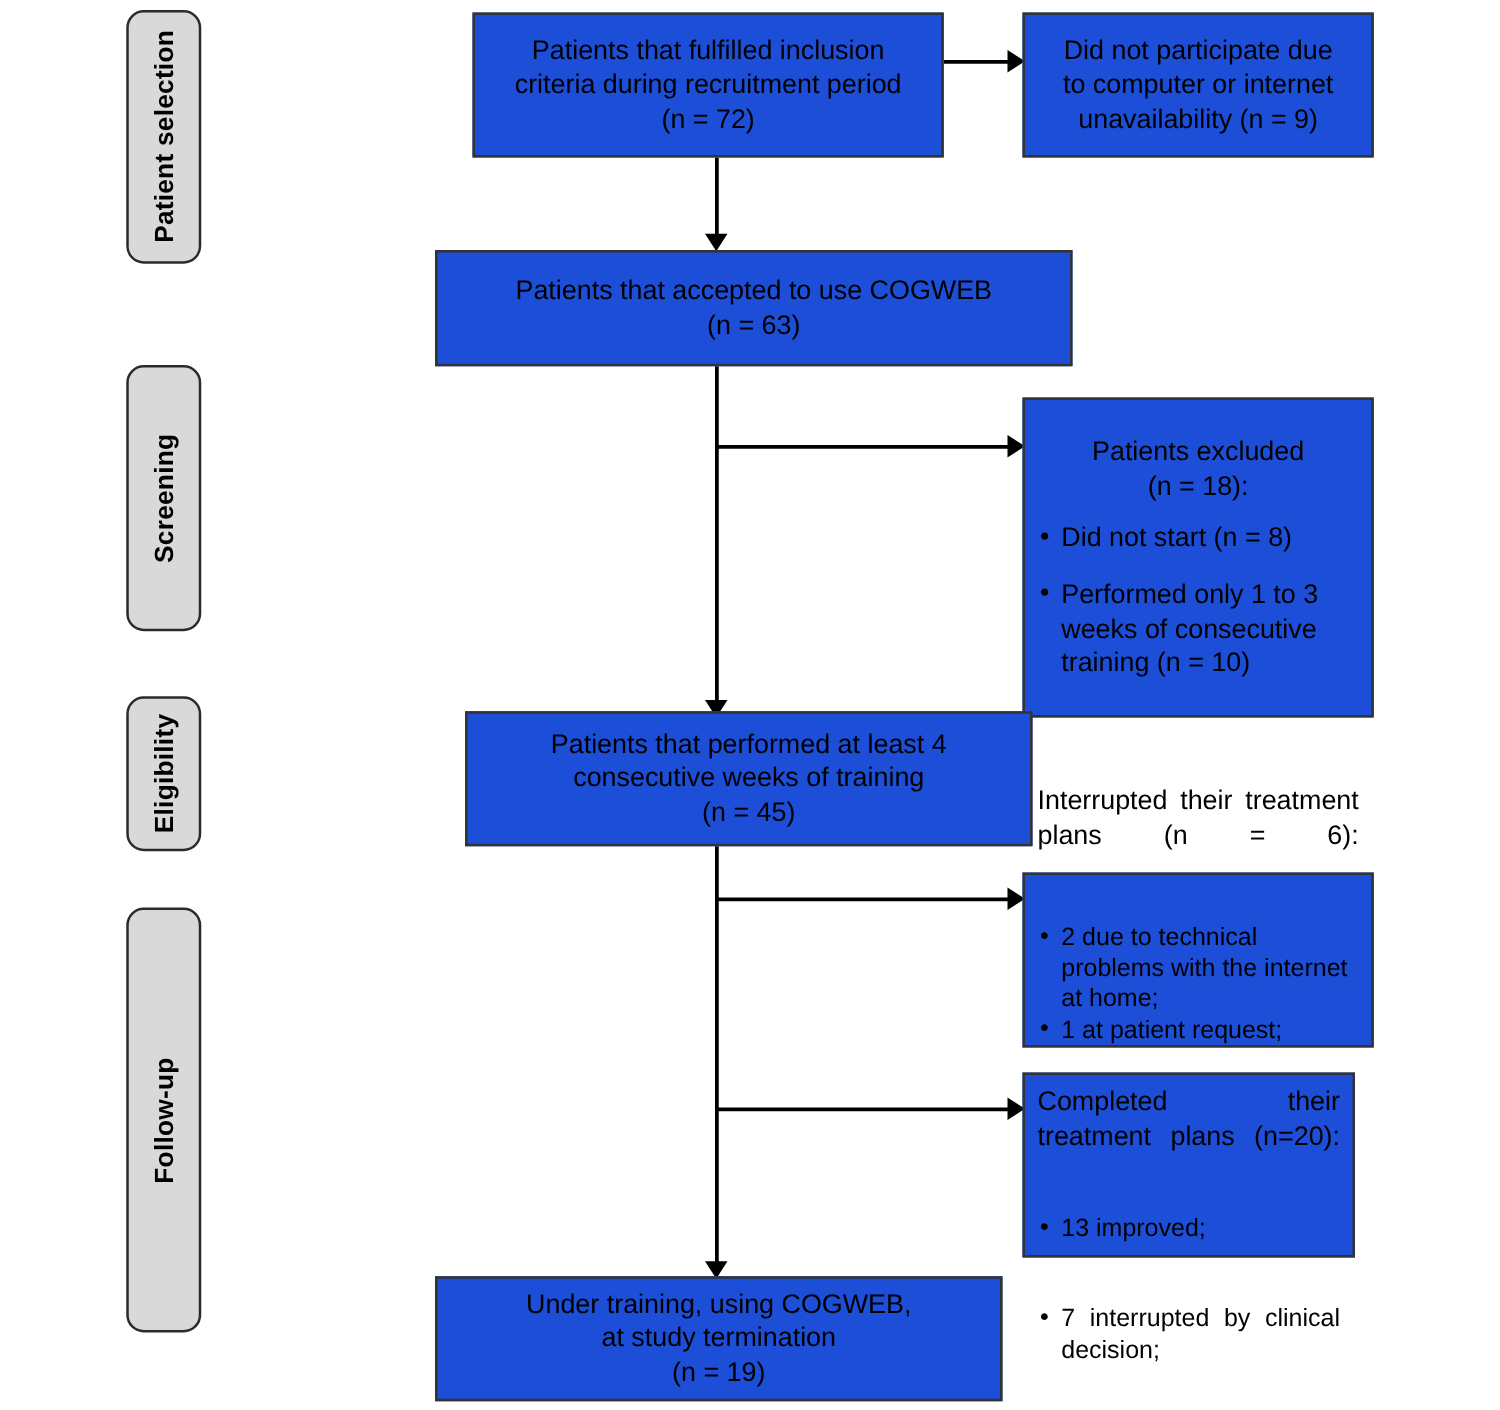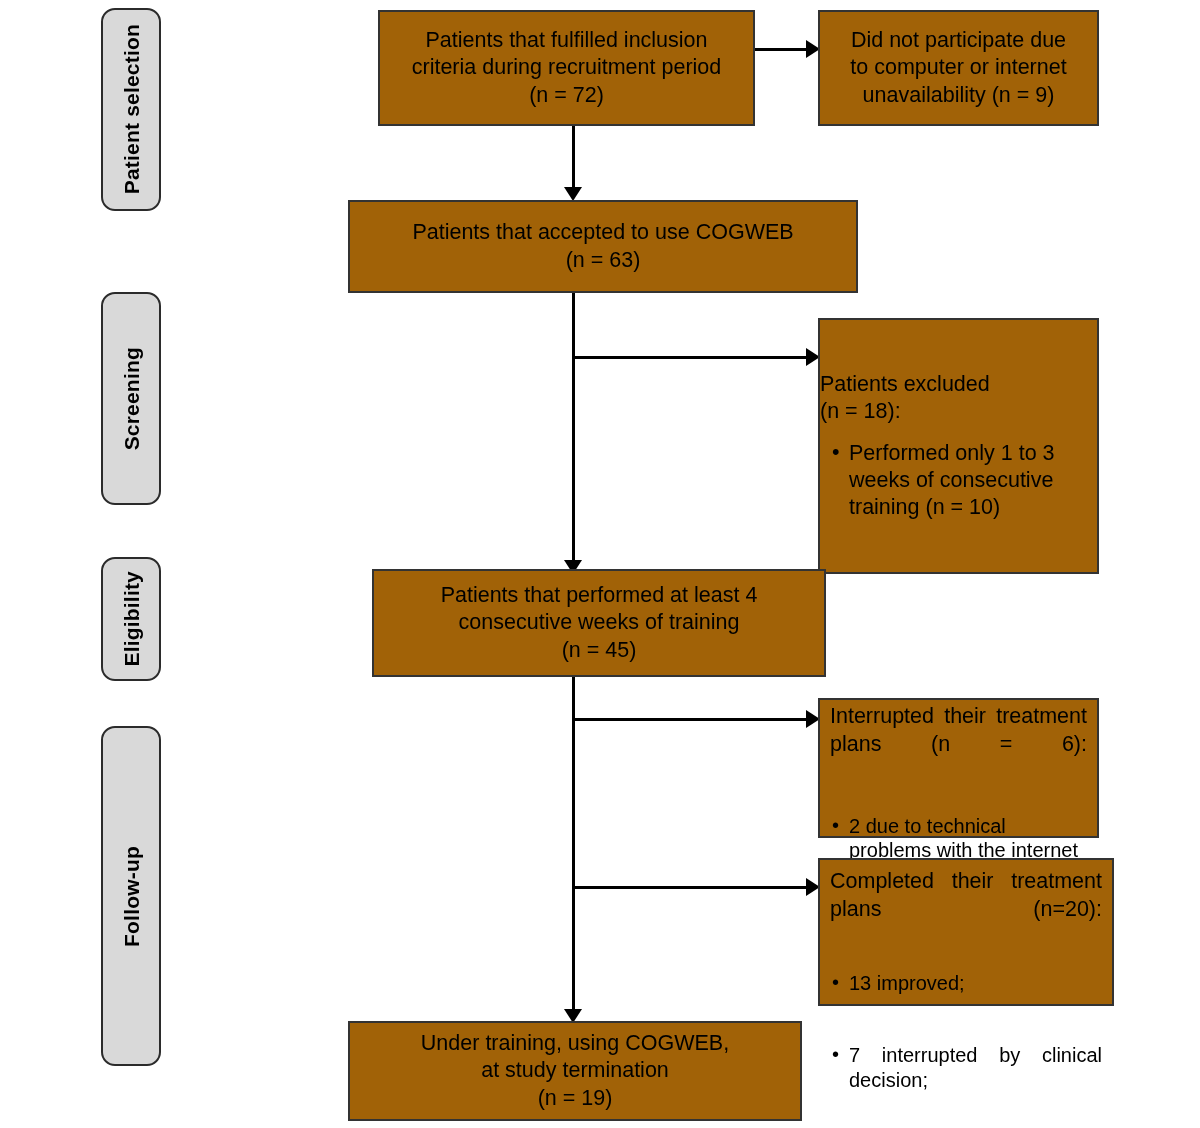--- a/index.html
+++ b/index.html
@@ -42,7 +42,7 @@
   
   .box {
     position: absolute;
-    background: #a16207;
+    background: #1d4ed8;
     border: 2.5px solid #333333;
     box-sizing: border-box;
     display: flex;

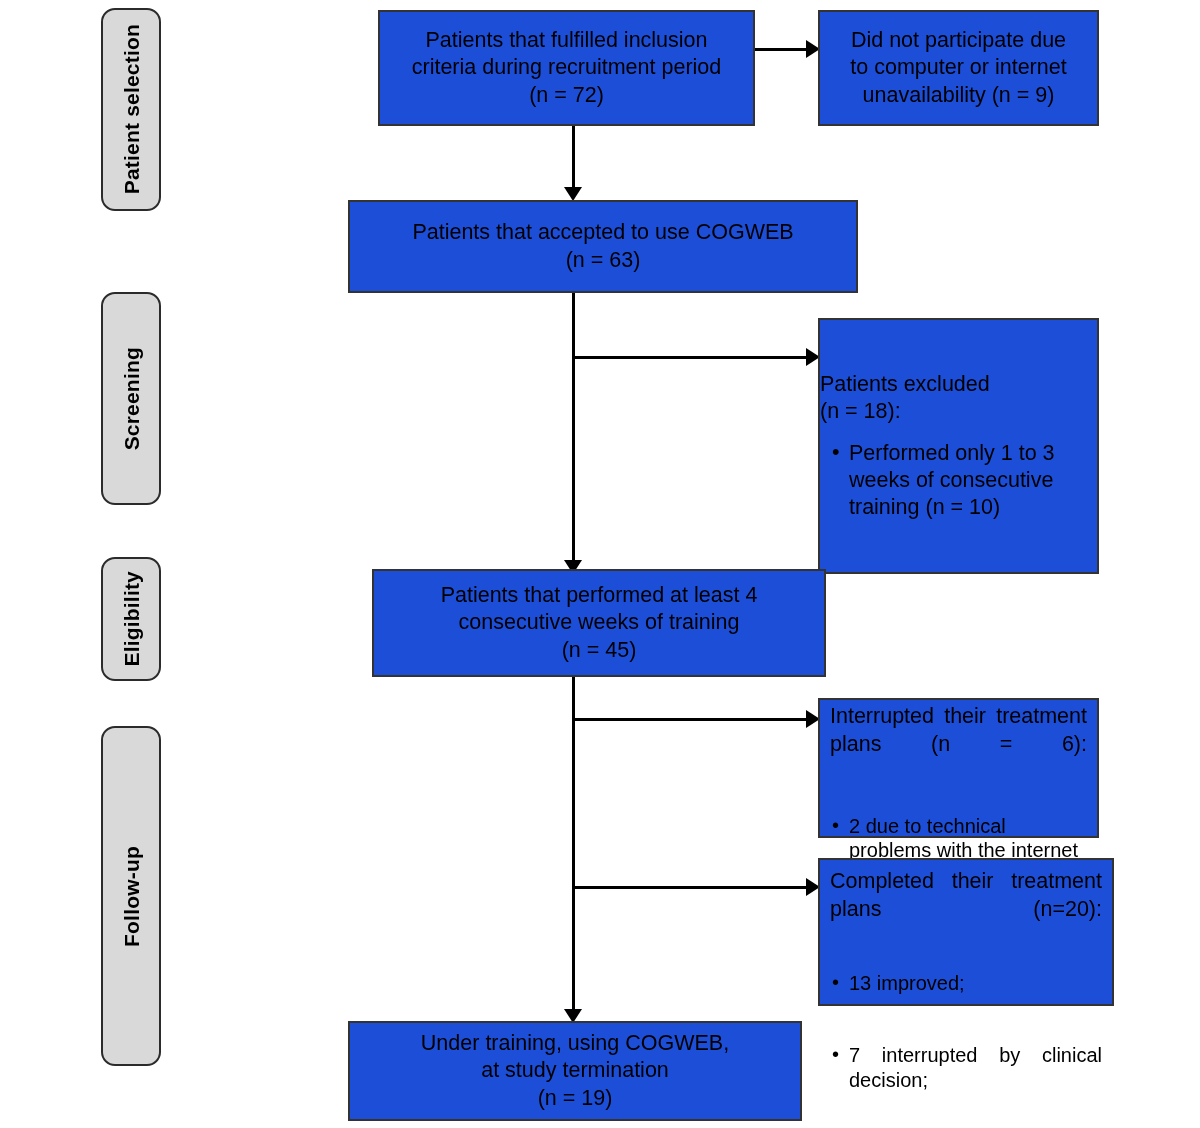--- a/index.html
+++ b/index.html
@@ -96,7 +96,7 @@
   .excluded-head {
     font-size: 21.5px;
     line-height: 1.28;
-    text-align: left;
+    text-align: center;
     white-space: pre-line;
   }
   .excluded-list li { margin-bottom: 18px; }

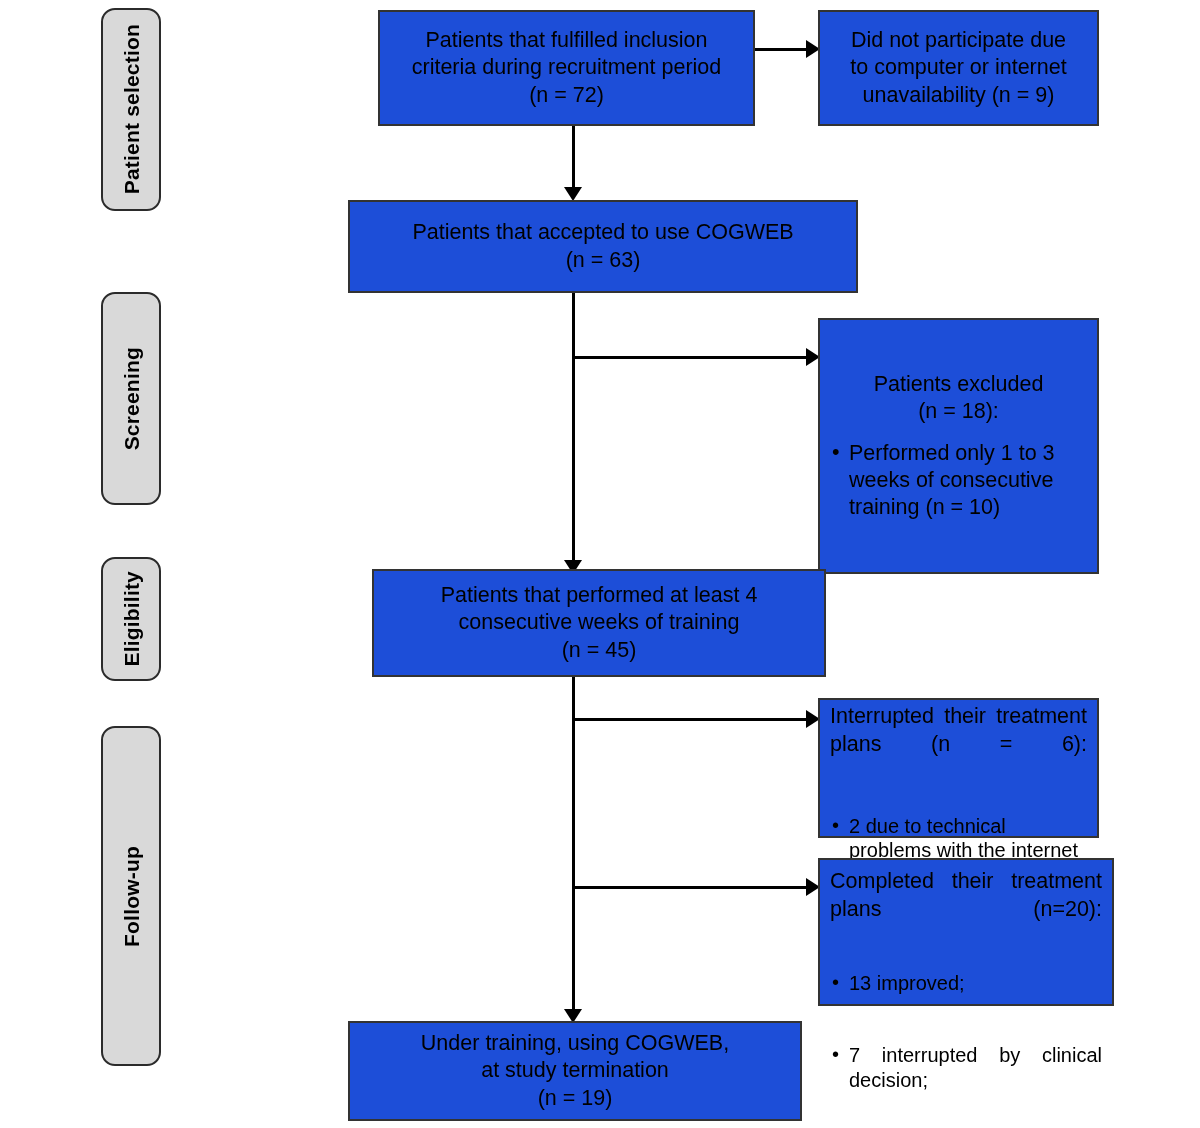--- a/index.html
+++ b/index.html
@@ -193,6 +193,7 @@
 (n = 18):</div>
     <div class="spacer-sm"></div>
     <ul class="bullets excluded-list">
+      <li>Did not start (n = 8)</li>
       <li>Performed only 1 to 3 weeks of consecutive training (n = 10)</li>
     </ul>
   </div>

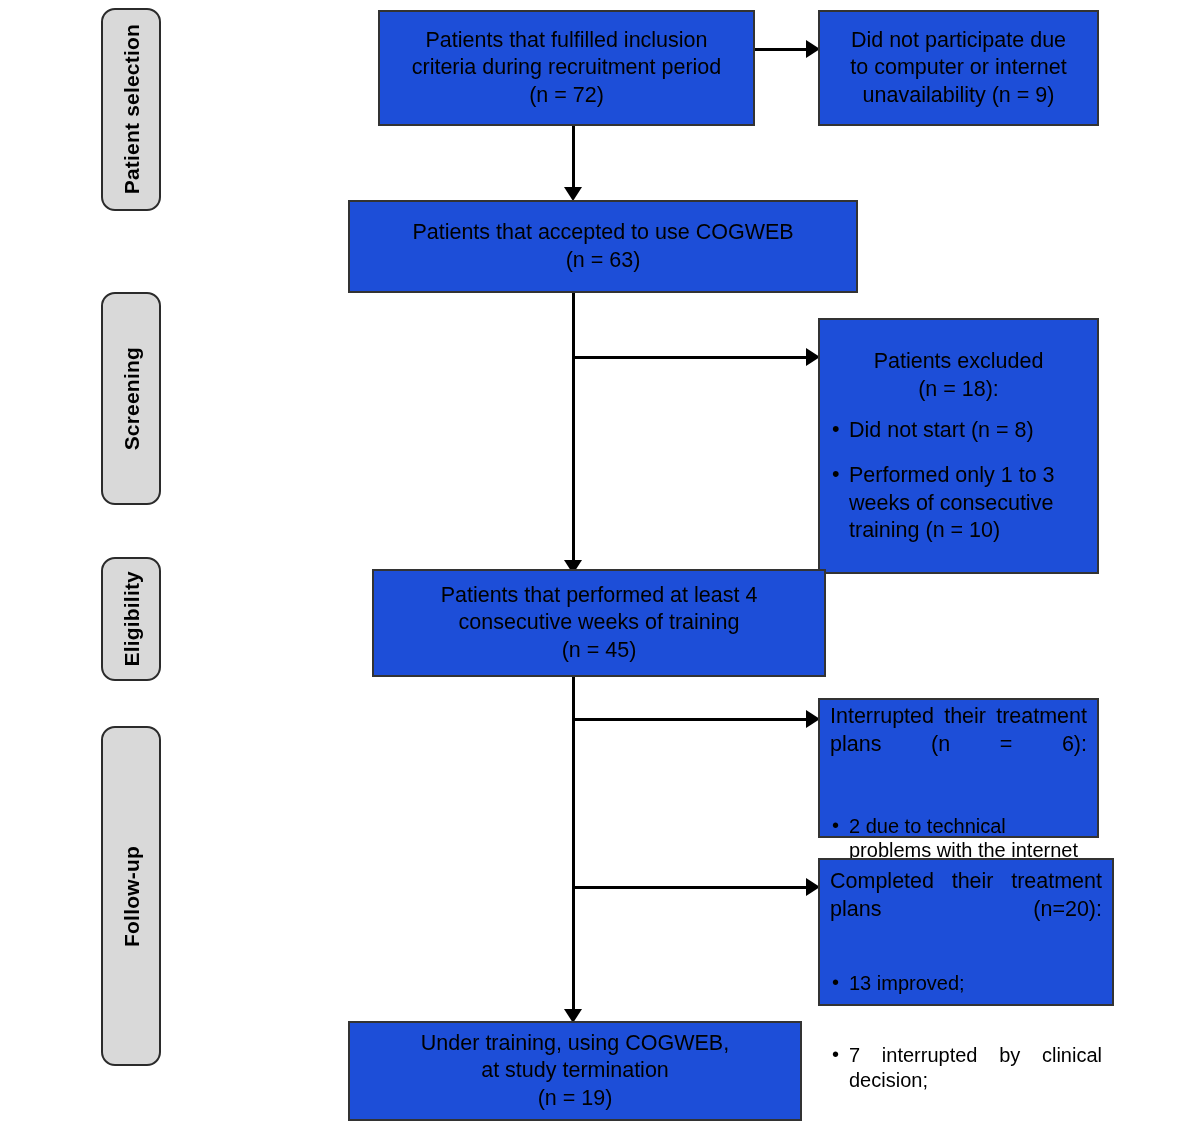--- a/index.html
+++ b/index.html
@@ -204,7 +204,7 @@
 (n = 45)</div>
   </div>
 
-  <div class="box" style="left:818px; top:698px; width:281px; height:140px; justify-content:flex-start; padding-top:3px;gap:28px;">
+  <div class="box" style="left:818px; top:698px; width:281px; height:140px; justify-content:flex-end; padding-top:22px;gap:28px;">
     <div class="box-title">Interrupted their treatment plans (n = 6):</div>
     <div class="spacer-xs"></div>
     <ul class="bullets tight">

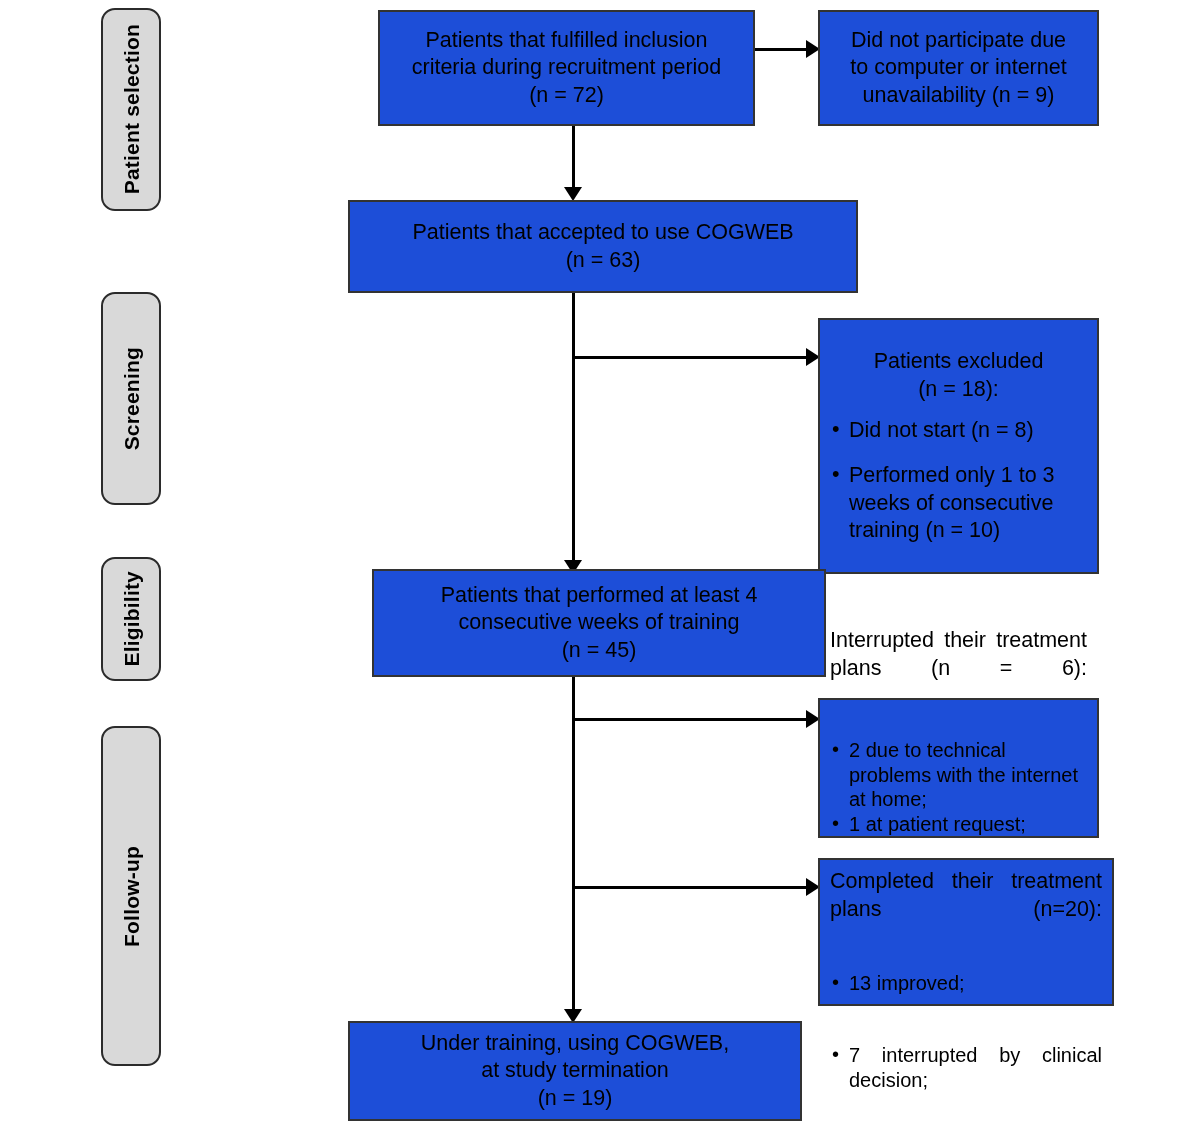--- a/index.html
+++ b/index.html
@@ -213,7 +213,7 @@
     </ul>
   </div>
 
-  <div class="box" style="left:818px; top:858px; width:296px; height:148px; justify-content:flex-start; padding-top:8px;">
+  <div class="box" style="left:818px; top:858px; width:266px; height:148px; justify-content:flex-start; padding-top:8px;">
     <div class="box-title">Completed their treatment plans (n=20):</div>
     <div class="spacer-xs"></div>
     <ul class="bullets tight justify">

